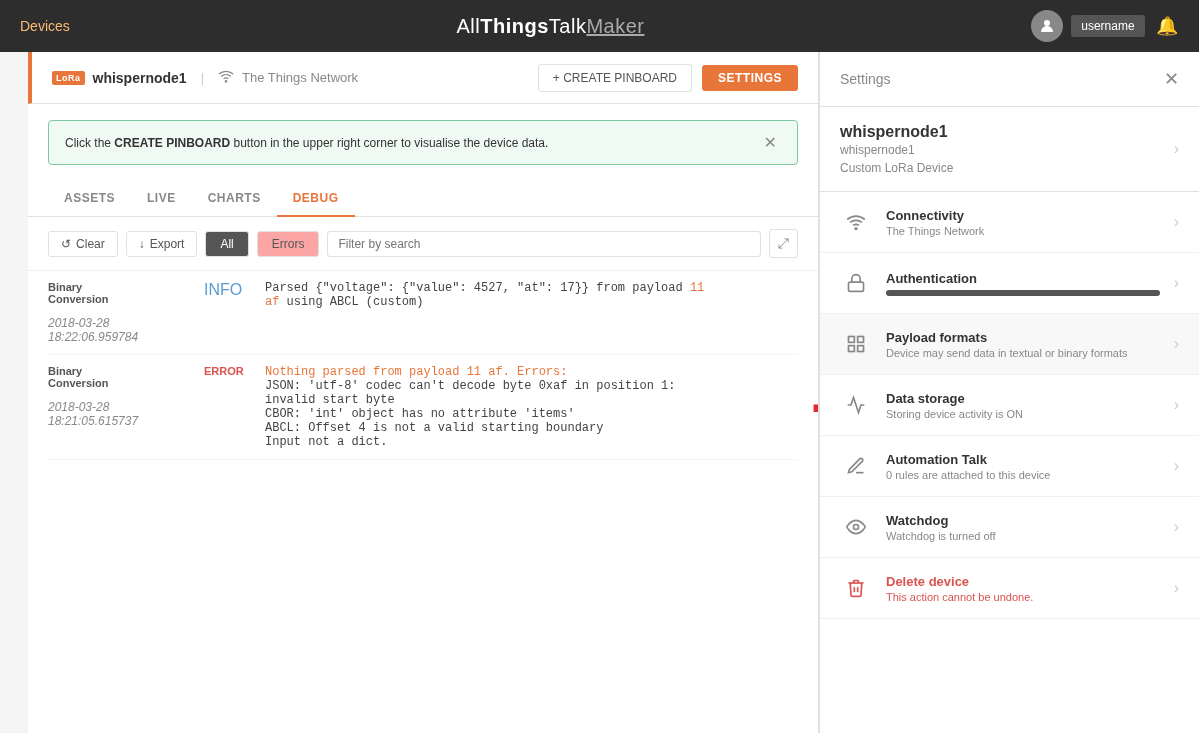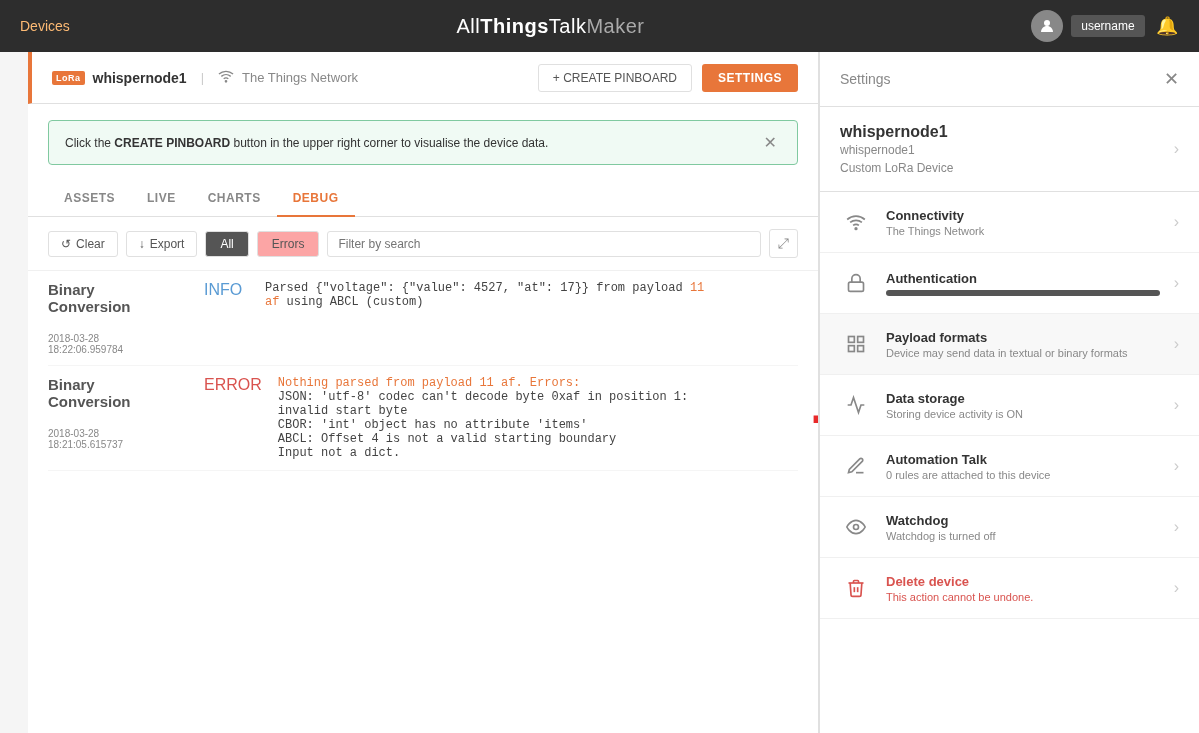--- a/index.html
+++ b/index.html
@@ -19,7 +19,7 @@
     .top-nav-center span.all { font-weight: 300; }
     .top-nav-center span.things { font-weight: 700; }
     .top-nav-center span.talk { font-weight: 300; }
-    .top-nav-center span.maker { font-weight: 300; color: #aaa; }
+    .top-nav-center span.maker { font-weight: 300; color: #aaa; text-decoration: underline; }
     .top-nav-right { display: flex; align-items: center; gap: 12px; }
     .user-avatar { background: #888; border-radius: 50%; width: 32px; height: 32px; display: flex; align-items: center; justify-content: center; color: #fff; }
     .bell-icon { color: #ccc; font-size: 18px; cursor: pointer; }

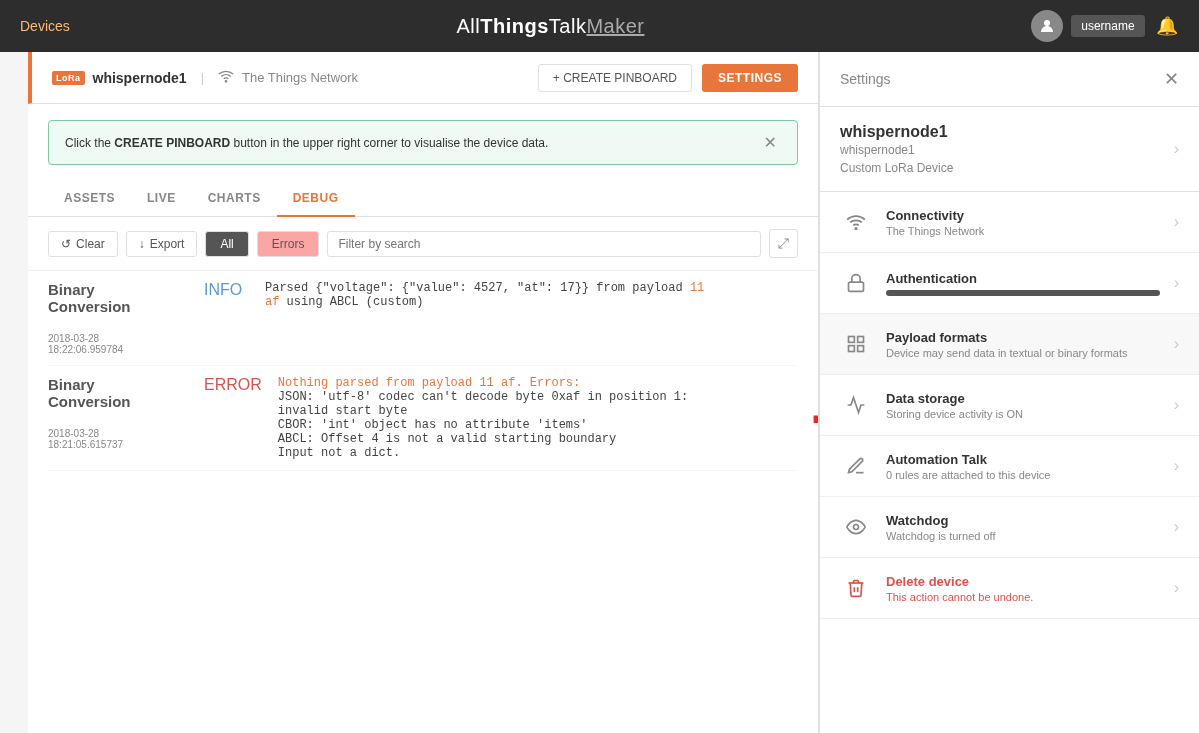--- a/index.html
+++ b/index.html
@@ -47,7 +47,7 @@
     .divider-pipe { color: #ccc; margin: 0 6px; }
     .network-icon { color: #888; font-size: 14px; }
     .network-name { color: #888; font-size: 13px; }
-    .device-header-right { display: flex; gap: 10px; }
+    .device-header-right { display: flex; align-items: center; gap: 10px; }
     .create-pinboard-btn {
       border: 1px solid #e0e0e0;
       background: #fff;

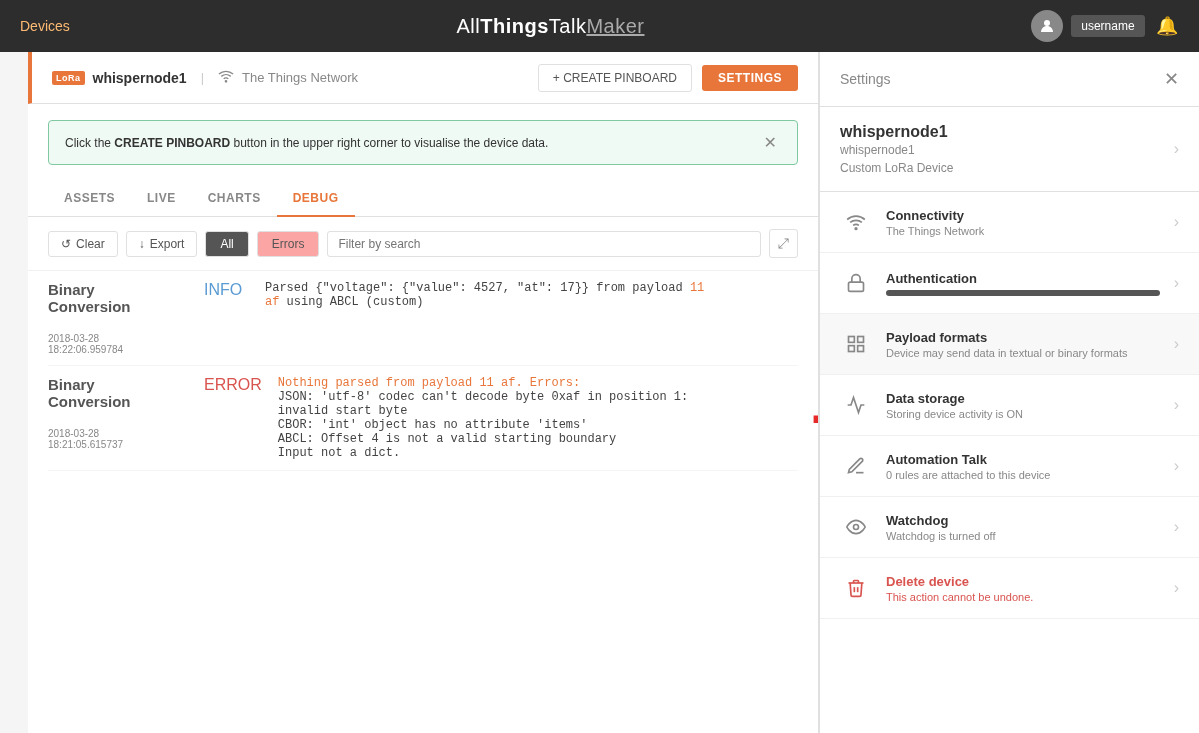--- a/index.html
+++ b/index.html
@@ -172,7 +172,7 @@
       align-items: flex-start;
     }
     .log-meta { min-width: 140px; }
-    .log-type { font-size: 15px; font-weight: 600; color: #555; }
+    .log-type { font-size: 11px; font-weight: 600; color: #555; }
     .log-date { font-size: 10px; color: #888; margin-top: 18px; }
     .log-level-info { font-size: 16px; color: #5a9bd4; font-weight: 400; min-width: 45px; }
     .log-level-error { font-size: 16px; color: #d9534f; font-weight: 400; min-width: 45px; }

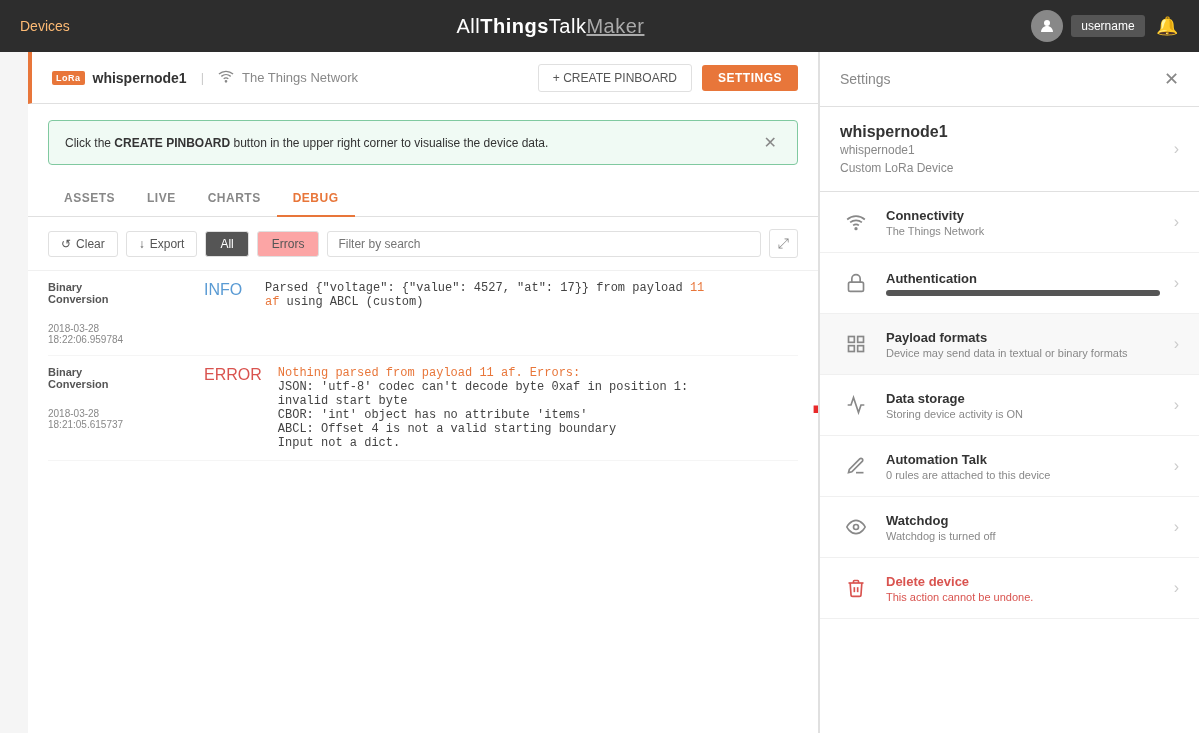--- a/index.html
+++ b/index.html
@@ -173,7 +173,7 @@
     }
     .log-meta { min-width: 140px; }
     .log-type { font-size: 11px; font-weight: 600; color: #555; }
-    .log-date { font-size: 10px; color: #888; margin-top: 18px; }
+    .log-date { font-size: 12px; color: #888; margin-top: 11px; font-style: italic; }
     .log-level-info { font-size: 16px; color: #5a9bd4; font-weight: 400; min-width: 45px; }
     .log-level-error { font-size: 16px; color: #d9534f; font-weight: 400; min-width: 45px; }
     .log-message { font-size: 12px; color: #444; font-family: 'Courier New', monospace; flex: 1; }

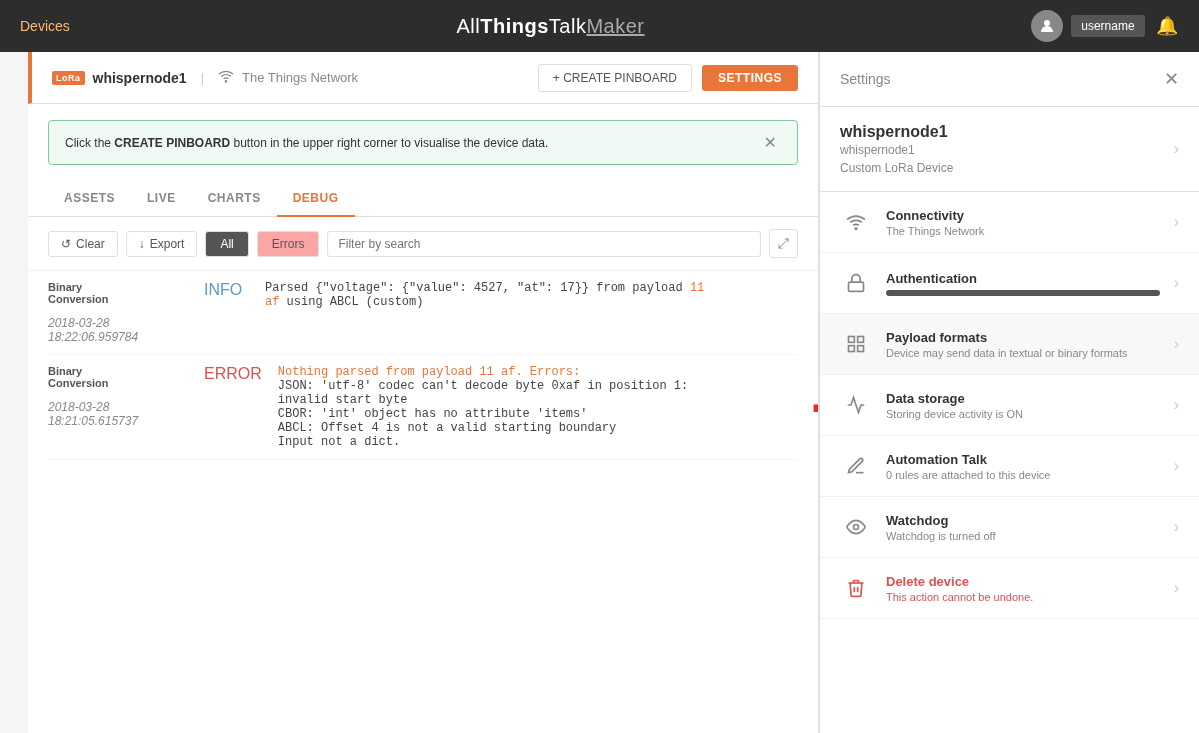--- a/index.html
+++ b/index.html
@@ -175,7 +175,7 @@
     .log-type { font-size: 11px; font-weight: 600; color: #555; }
     .log-date { font-size: 12px; color: #888; margin-top: 11px; font-style: italic; }
     .log-level-info { font-size: 16px; color: #5a9bd4; font-weight: 400; min-width: 45px; }
-    .log-level-error { font-size: 16px; color: #d9534f; font-weight: 400; min-width: 45px; }
+    .log-level-error { font-size: 11px; color: #d9534f; font-weight: 700; min-width: 45px; }
     .log-message { font-size: 12px; color: #444; font-family: 'Courier New', monospace; flex: 1; }
     .log-message .highlight { color: #e8763a; }
     .log-message .error-text { color: #e8763a; }

